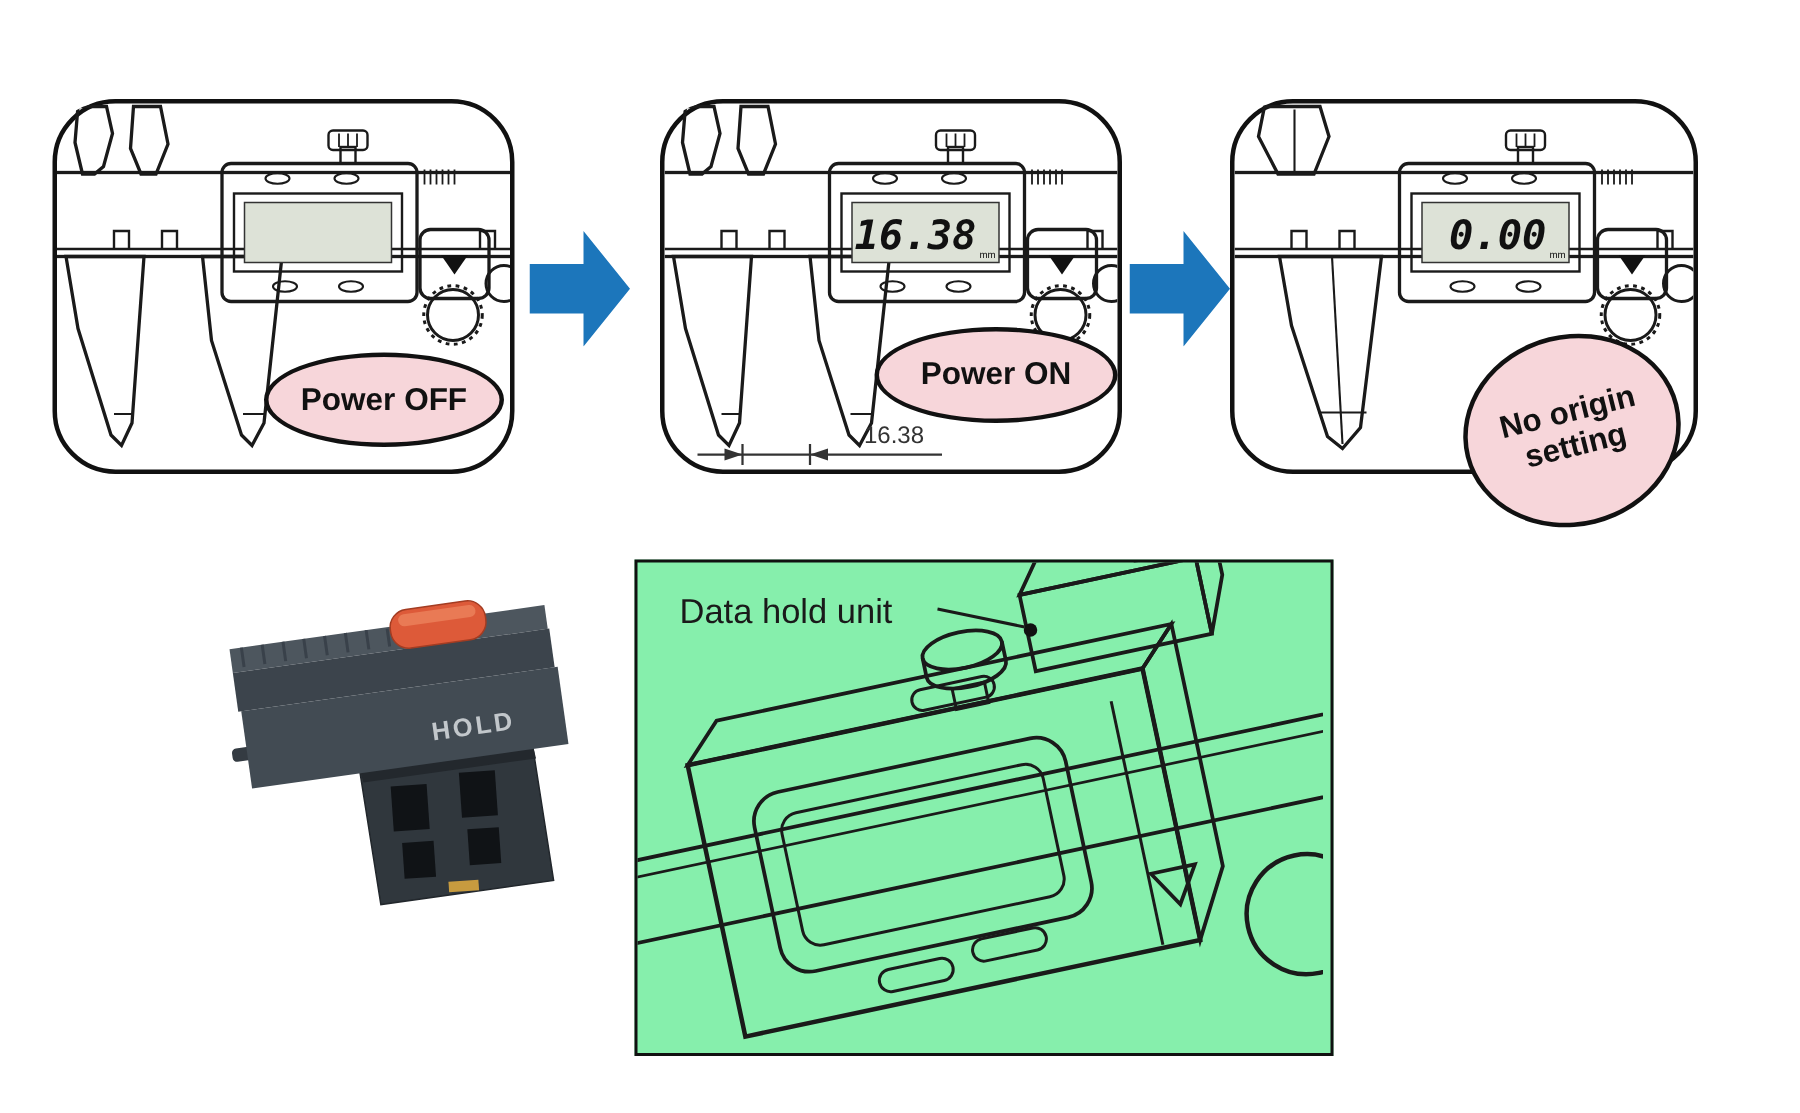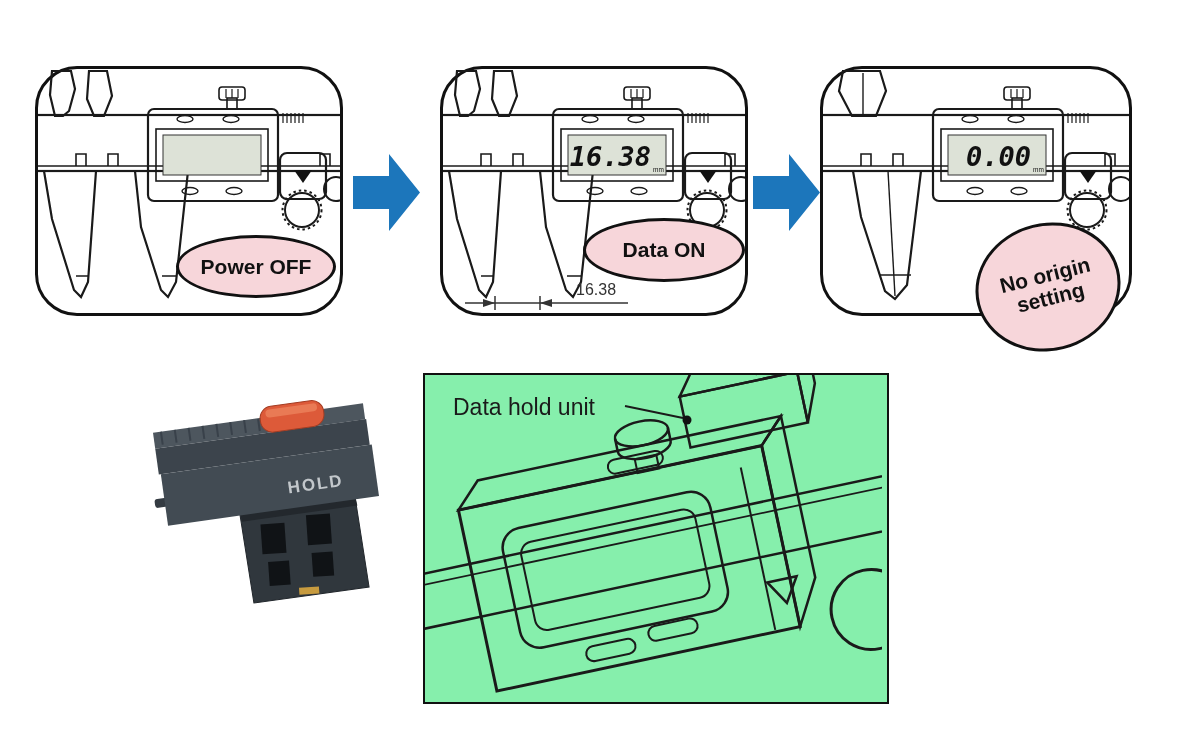--- a/index.html
+++ b/index.html
@@ -8,7 +8,7 @@
   
   .panel{position:absolute;top:66px;width:302px;height:244px;background:#fff;
          border:3.5px solid #111;border-radius:42px;}
-  .panel .clip{position:absolute;inset:0;border-radius:16px;overflow:hidden;padding-left:32px;}
+  .panel .clip{position:absolute;inset:0;border-radius:28px;overflow:hidden;padding-left:32px;}
   .panel svg.cal{position:absolute;left:0;top:0;}
   .badge{position:absolute;background:#f7d6da;border:3px solid #111;border-radius:50%;
          display:flex;align-items:center;justify-content:center;

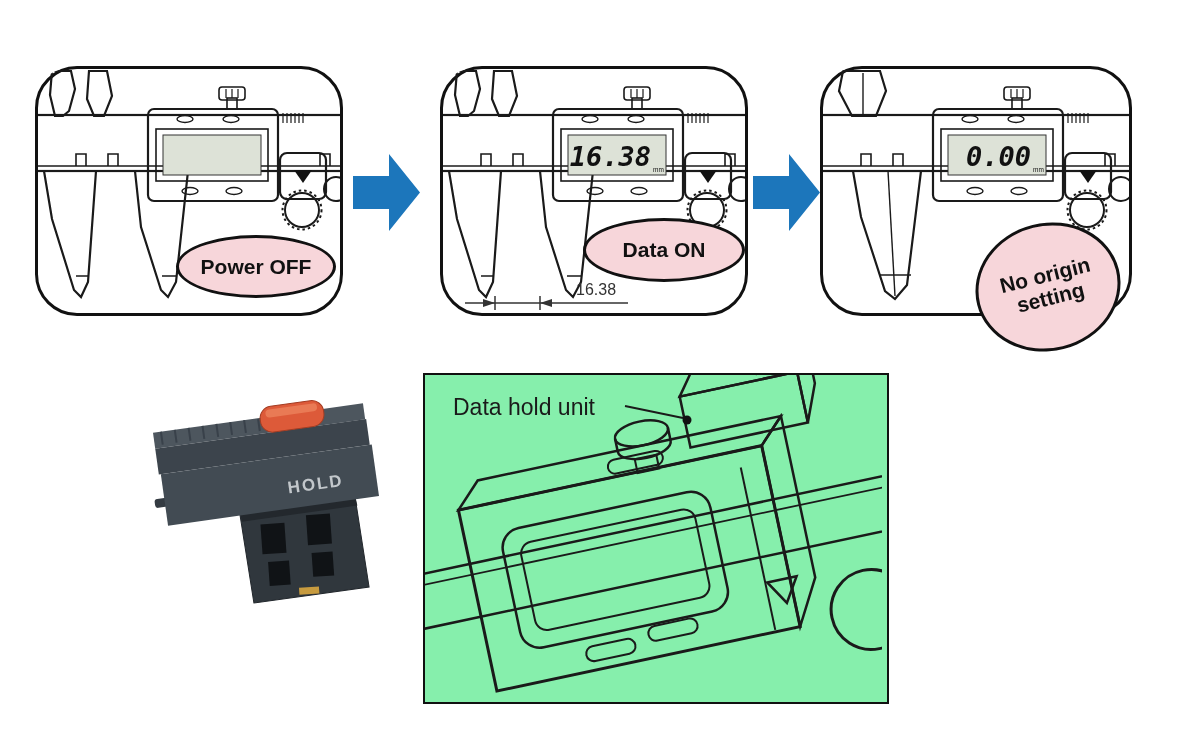--- a/index.html
+++ b/index.html
@@ -112,7 +112,7 @@
       </svg>
     </div>
     <div class="badge" style="left:140px;top:149px;width:156px;height:58px">
-      <span>Data ON</span>
+      <span>Power ON</span>
     </div>
   </div>
 

